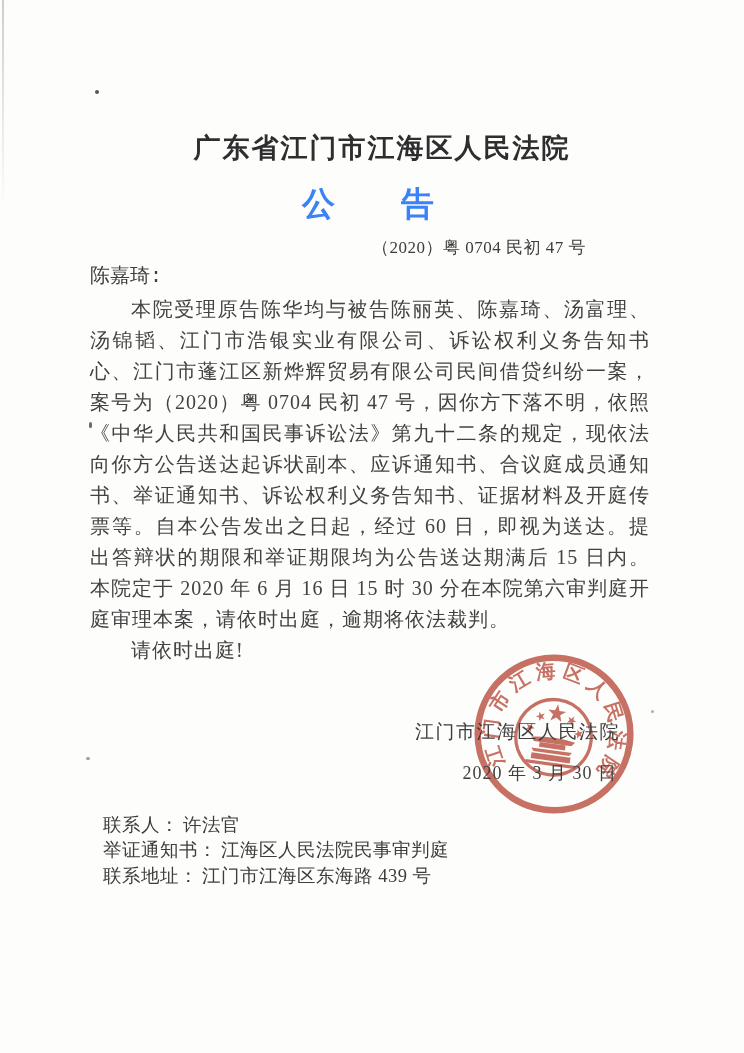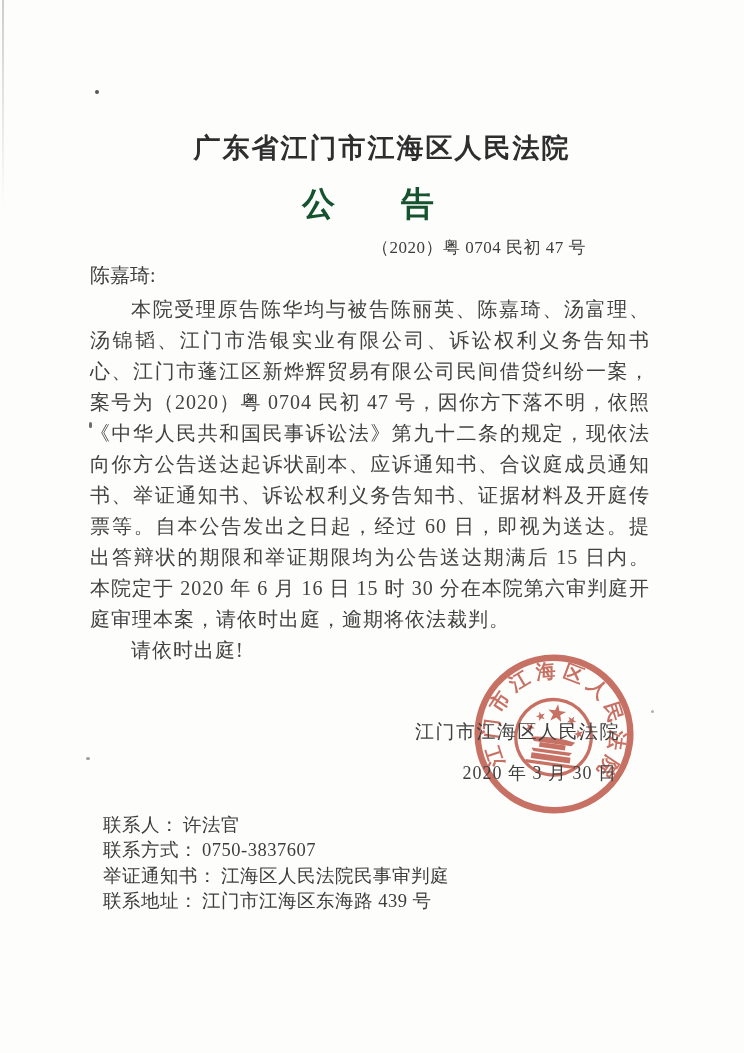--- a/index.html
+++ b/index.html
@@ -23,7 +23,7 @@
     position:absolute; top:182px; left:0; width:736px;
     text-align:center;
     font-size:33px; font-weight:bold;
-    color:#14532d;
+    color:#3b82f6;
   }
   .case-number {
     position:absolute; top:236px; left:372px;

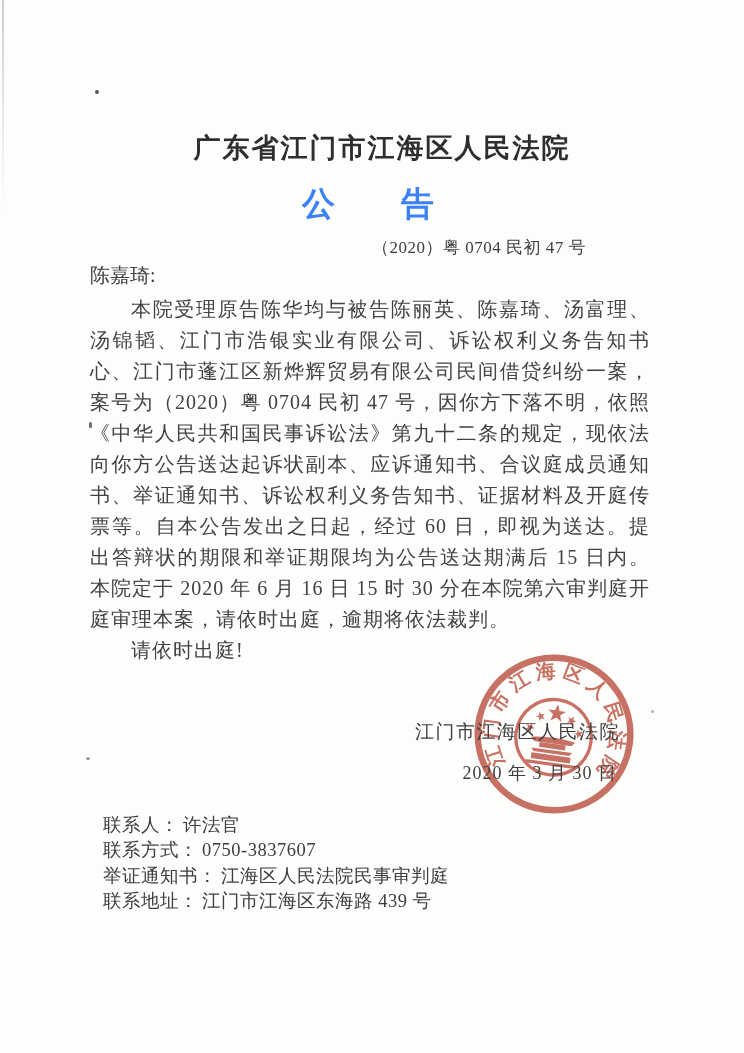--- a/index.html
+++ b/index.html
@@ -32,7 +32,7 @@
   }
   .recipient {
     position:absolute; top:262px; left:90px;
-    font-size:20px; color:#3d3d3d;
+    font-size:20px; color:#3d3d3d;font-family:Liberation Mono, monospace;
   }
   .body-block {
     position:absolute; top:294px; left:90px; width:560px;

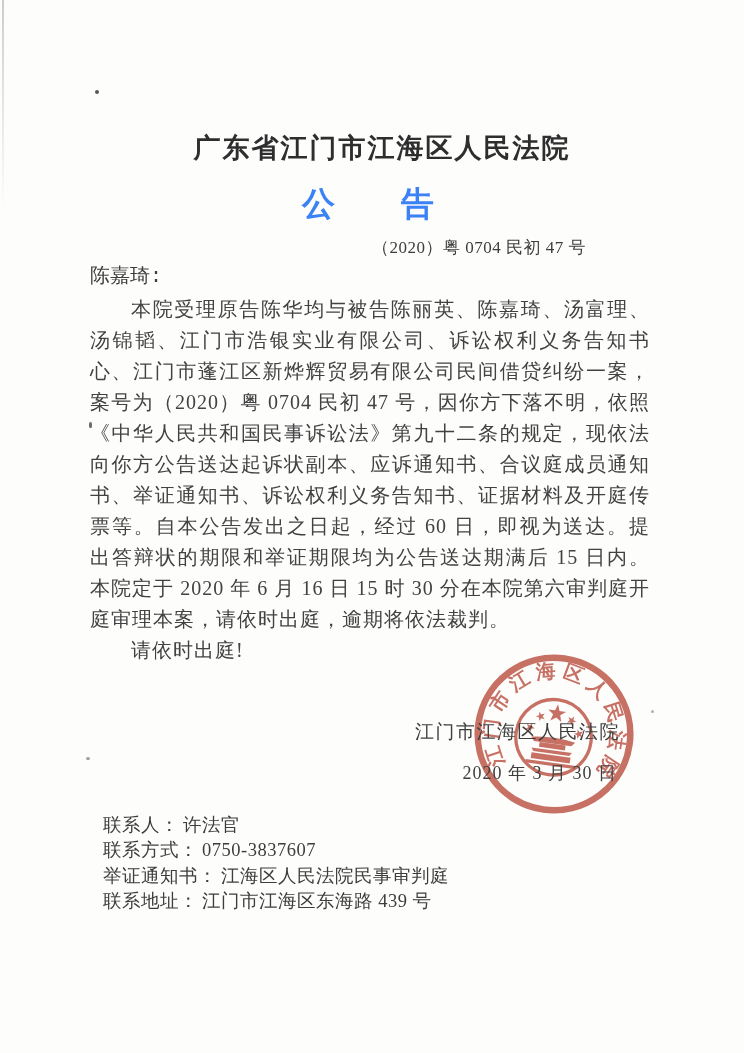--- a/index.html
+++ b/index.html
@@ -146,9 +146,6 @@
       <span class="label">联系人：</span><span class="value">许法官</span>
     </div>
     <div class="contact-row">
-      <span class="label">联系方式：</span><span class="value">0750-3837607</span>
-    </div>
-    <div class="contact-row">
       <span class="label">举证通知书：</span><span class="value">江海区人民法院民事审判庭</span>
     </div>
     <div class="contact-row">

